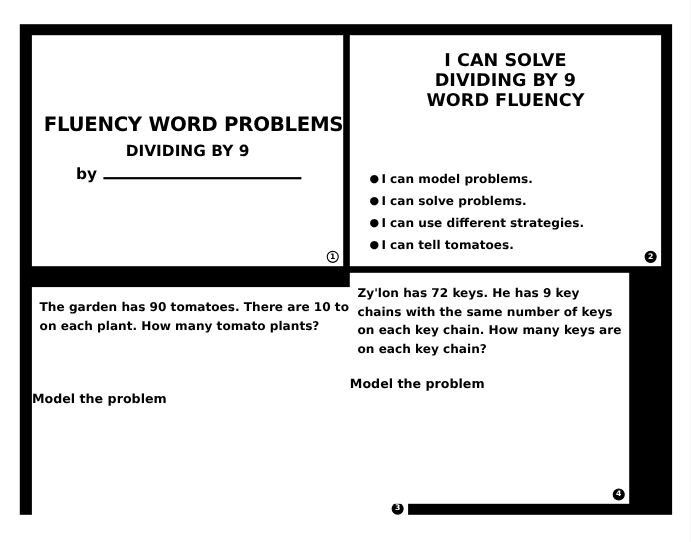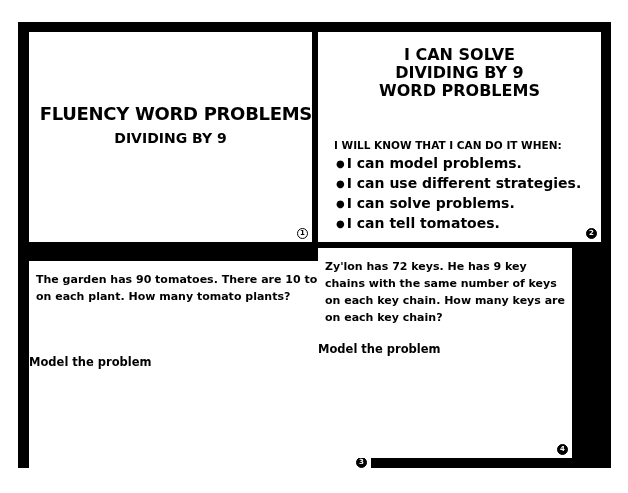--- a/index.html
+++ b/index.html
@@ -43,7 +43,7 @@
   <div class="title2">
     <div>I CAN SOLVE</div>
     <div>DIVIDING BY 9</div>
-    <div>WORD PROBLEMS</div>
+    <div>WORD FLUENCY</div>
   </div>
   <div class="know">I WILL KNOW THAT I CAN DO IT WHEN:</div>
   <ul class="bullets">

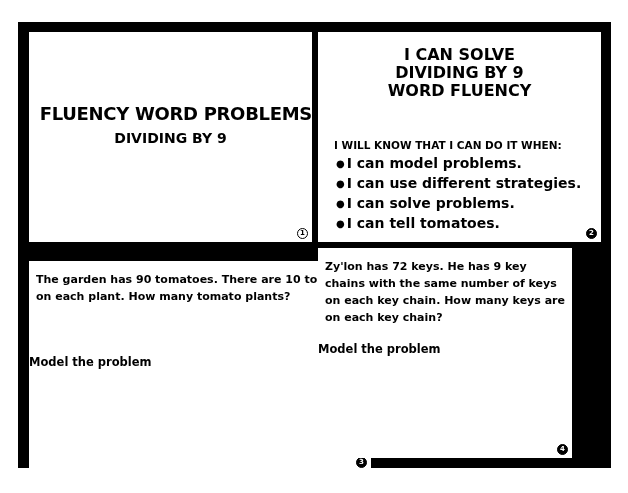--- a/index.html
+++ b/index.html
@@ -45,7 +45,6 @@
     <div>DIVIDING BY 9</div>
     <div>WORD FLUENCY</div>
   </div>
-  <div class="know">I WILL KNOW THAT I CAN DO IT WHEN:</div>
   <ul class="bullets">
     <li>I can model problems.</li>
     <li>I can use different strategies.</li>

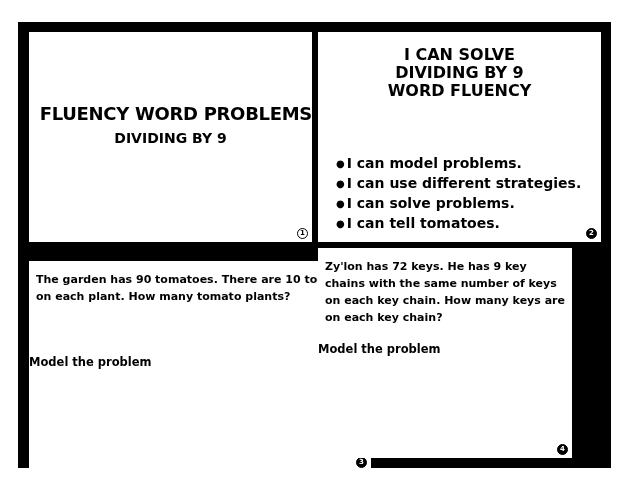--- a/index.html
+++ b/index.html
@@ -36,6 +36,7 @@
 <div class="cell c1">
   <div class="t1">FLUENCY WORD PROBLEMS</div>
   <div class="t1sub">DIVIDING BY 9</div>
+  <div class="byline"><span>by</span><span class="blank"></span></div>
   <div class="num">1</div>
 </div>
 

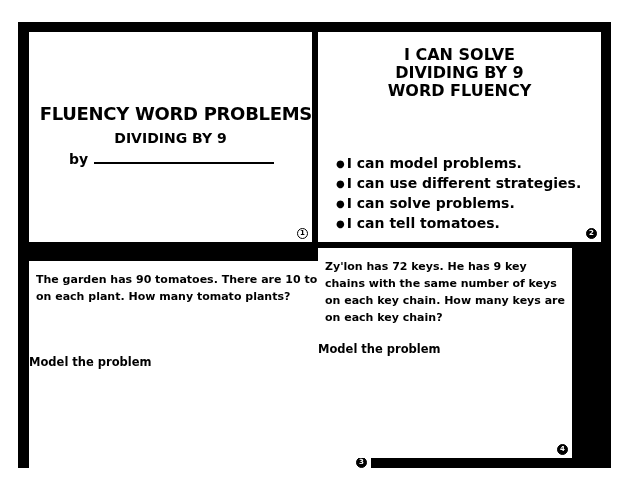--- a/index.html
+++ b/index.html
@@ -23,7 +23,7 @@
       font-size:16px; line-height:18px; }
     .know { position:absolute; left:16px; top:107px; font-weight:bold; font-size:10.5px; }
     .bullets { position:absolute; left:18px; top:121px; margin:0; padding:0; list-style:none; }
-    .bullets li { font-weight:bold; font-size:14px; line-height:20px; height:20px; }
+    .bullets li { font-weight:bold; font-size:11px; line-height:20px; height:20px; }
     .bullets li::before { content:"\25CF"; font-size:10px; margin-right:2px; vertical-align:1px; }
     .prob { position:absolute; left:7px; right:6px; top:10px; font-weight:bold; font-size:11px; line-height:17px; }
     .model { position:absolute; left:0; right:0; top:94px; text-align:left; font-weight:bold; font-size:11.5px; }

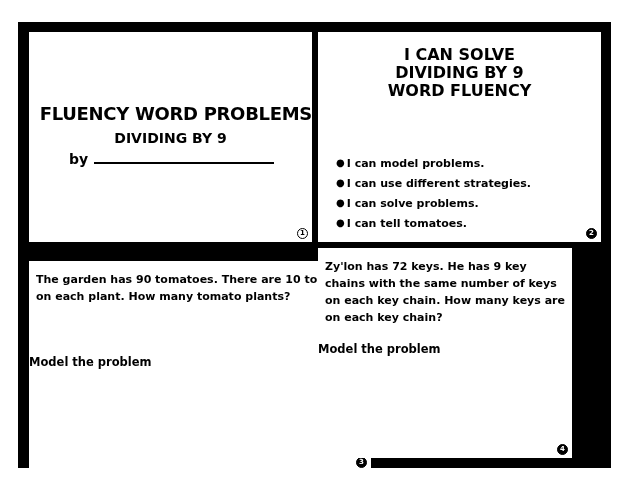--- a/index.html
+++ b/index.html
@@ -48,8 +48,8 @@
   </div>
   <ul class="bullets">
     <li>I can model problems.</li>
+    <li>I can solve problems.</li>
     <li>I can use different strategies.</li>
-    <li>I can solve problems.</li>
     <li>I can tell tomatoes.</li>
   </ul>
   <div class="num filled">2</div>

